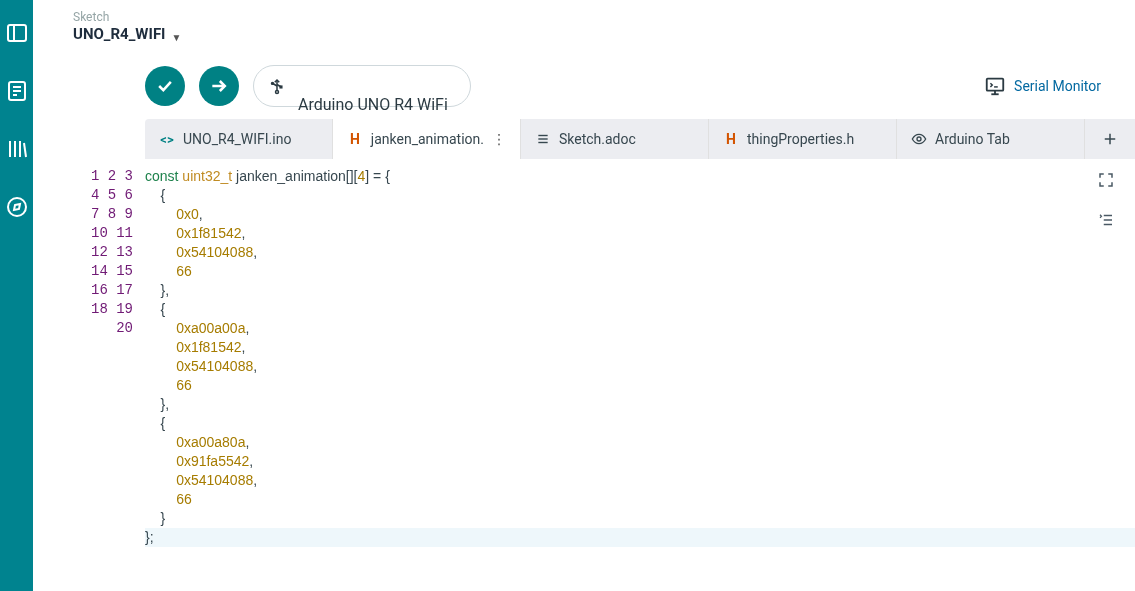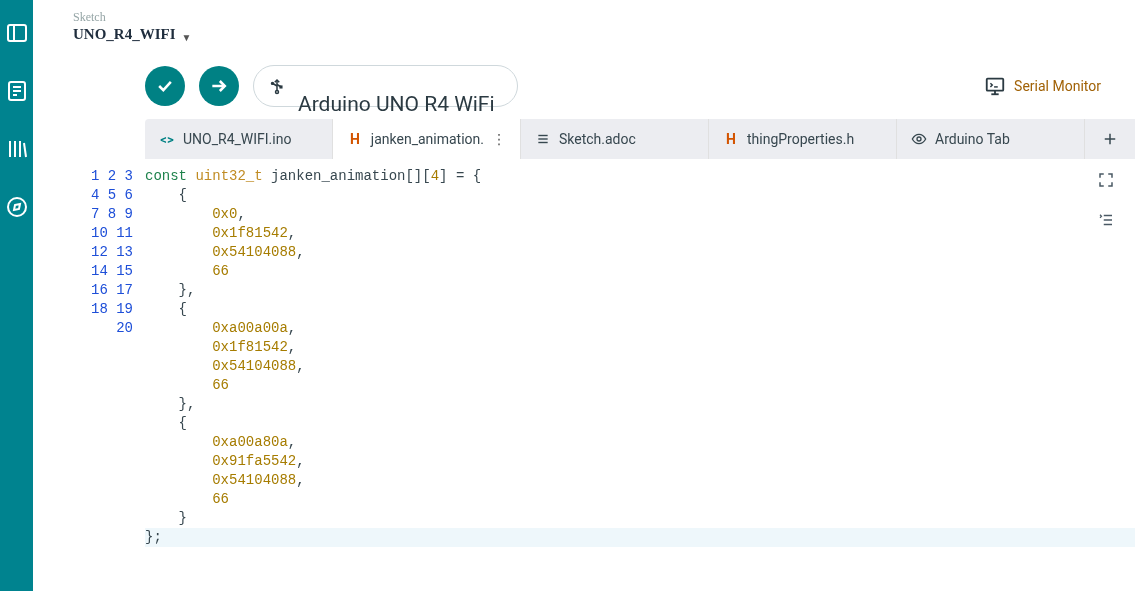--- a/index.html
+++ b/index.html
@@ -12,7 +12,7 @@
 
   
   .main { flex: 1; display: flex; flex-direction: column; }
-  .header { display: flex; align-items: flex-start; padding: 10px 20px 0 40px; font-family: Liberation Serif, serif; }
+  .header { display: flex; align-items: flex-start; padding: 10px 20px 0 40px; }
   .header-info { display: flex; flex-direction: column; }
   .sketch-label { font-size: 12px; color: #95a5a6; margin-bottom: 1px; }
   .sketch-name-row { display: flex; align-items: flex-end; gap: 6px; }

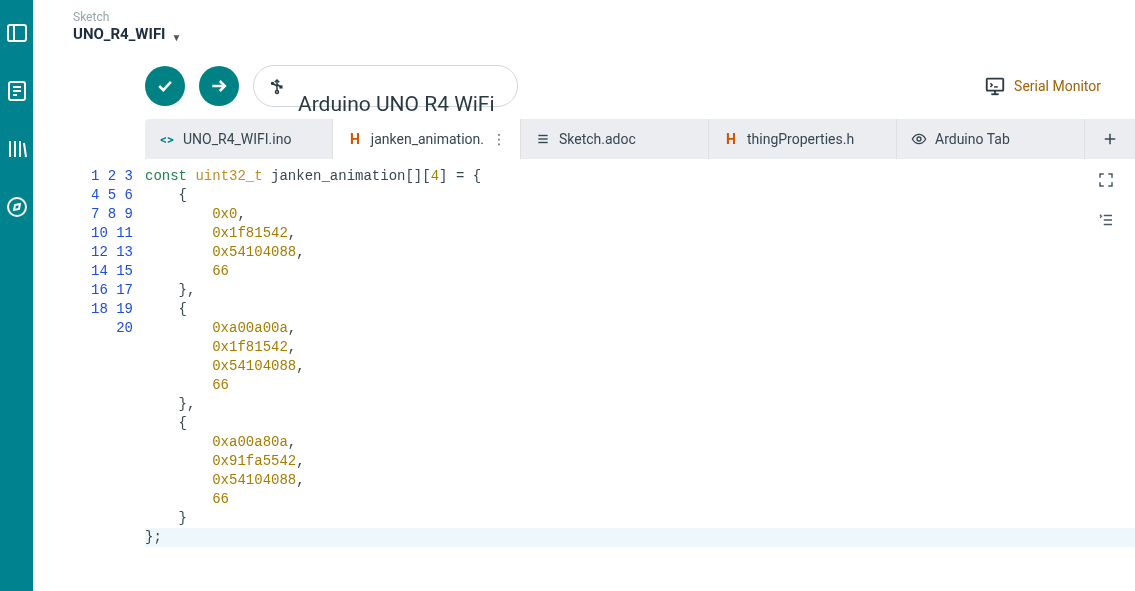--- a/index.html
+++ b/index.html
@@ -26,7 +26,7 @@
   .board-pill { height: 42px; border: 1px solid #cfd8dc; border-radius: 21px; display: flex; align-items: center; gap: 12px; padding: 0 22px 0 14px; cursor: pointer; }
   .board-pill .usb { width: 18px; height: 18px; display:flex; align-items:center; justify-content:center; }
   .board-pill .board-name { font-size: 21px; color: #2b3a42; margin-top: 36px; }
-  .serial-monitor { display: flex; align-items: center; gap: 8px; cursor: pointer; color: #a16207; font-size: 14px; padding-right: 6px; }
+  .serial-monitor { display: flex; align-items: center; gap: 8px; cursor: pointer; color: #0369a1; font-size: 14px; padding-right: 6px; }
 
   
   .tab-row { display: flex; align-items: stretch; background: #ecedf1; height: 40px; margin: 0 0 0 112px; border-top-left-radius: 4px; }

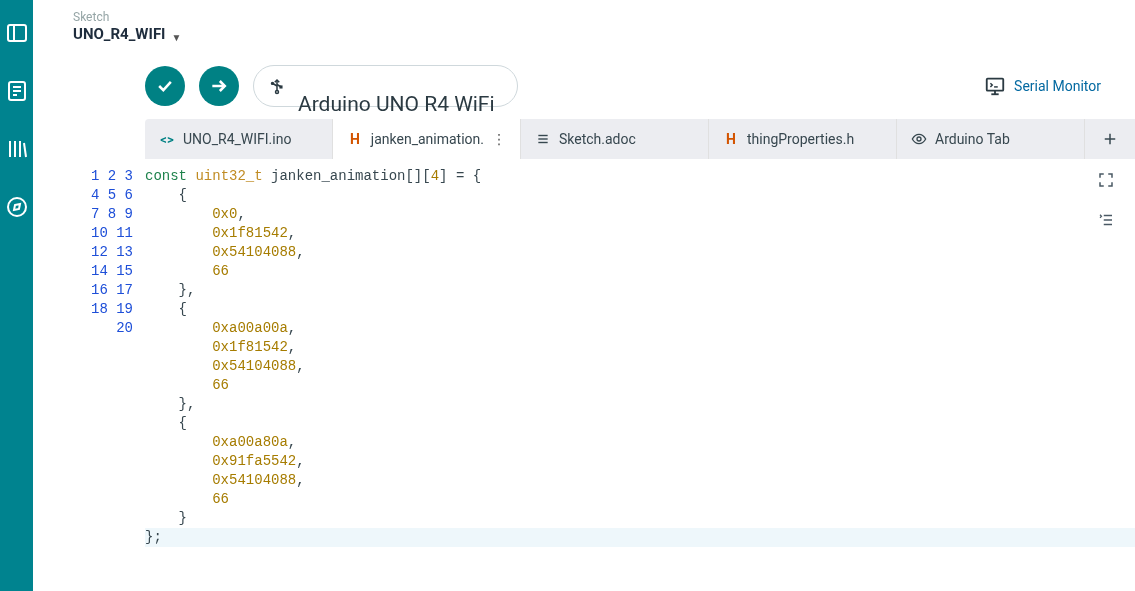--- a/index.html
+++ b/index.html
@@ -25,7 +25,7 @@
   .round-btn { width: 40px; height: 40px; border-radius: 50%; background: #008184; display: flex; align-items: center; justify-content: center; cursor: pointer; color: #fff; }
   .board-pill { height: 42px; border: 1px solid #cfd8dc; border-radius: 21px; display: flex; align-items: center; gap: 12px; padding: 0 22px 0 14px; cursor: pointer; }
   .board-pill .usb { width: 18px; height: 18px; display:flex; align-items:center; justify-content:center; }
-  .board-pill .board-name { font-size: 21px; color: #2b3a42; margin-top: 36px; }
+  .board-pill .board-name { font-size: 16px; color: #2b3a42; margin-top: 36px; }
   .serial-monitor { display: flex; align-items: center; gap: 8px; cursor: pointer; color: #0369a1; font-size: 14px; padding-right: 6px; }
 
   

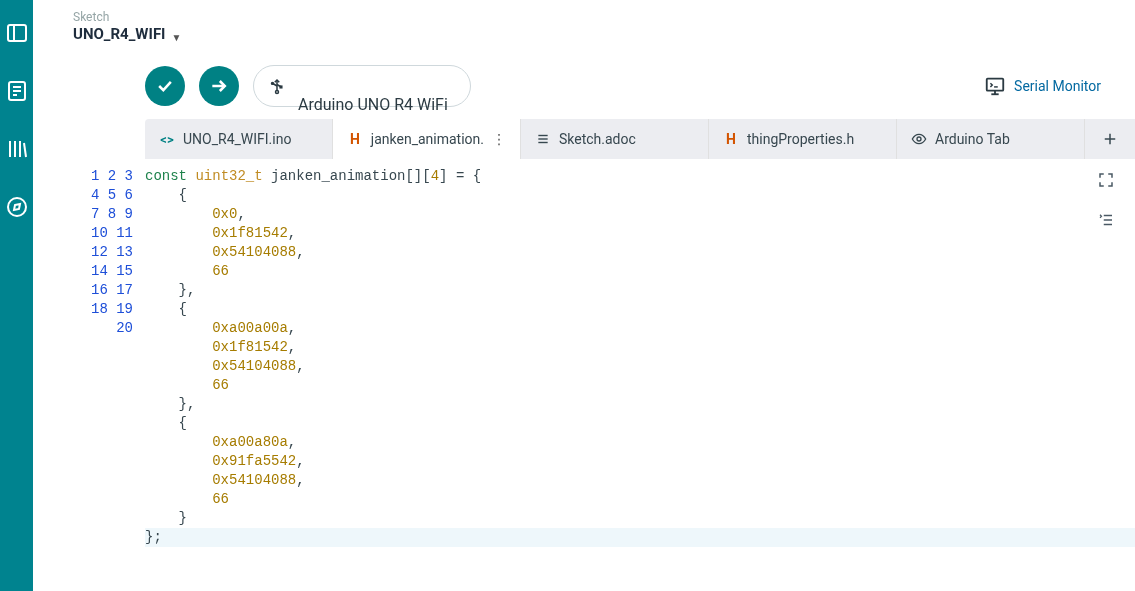--- a/index.html
+++ b/index.html
@@ -38,7 +38,7 @@
 
   
   .editor-wrap { display: flex; flex: 1; position: relative; padding-left: 46px; }
-  .gutter { width: 66px; padding: 8px 12px 8px 0; text-align: right; font-family: "SFMono-Regular", Consolas, "Liberation Mono", Menlo, monospace; font-size: 14px; color: #1d4ed8; line-height: 19px; user-select: none; }
+  .gutter { width: 66px; padding: 8px 12px 8px 0; text-align: right; font-family: "SFMono-Regular", Consolas, "Liberation Mono", Menlo, monospace; font-size: 14px; color: #701a75; line-height: 19px; user-select: none; }
   .code { flex: 1; padding: 8px 0; font-family: Liberation Mono, monospace; font-size: 14px; line-height: 19px; color: #37474f; white-space: pre; }
   .code .hl { background: #eef7fb; display: block; }
   .tok-kw { color: #1e824c; }

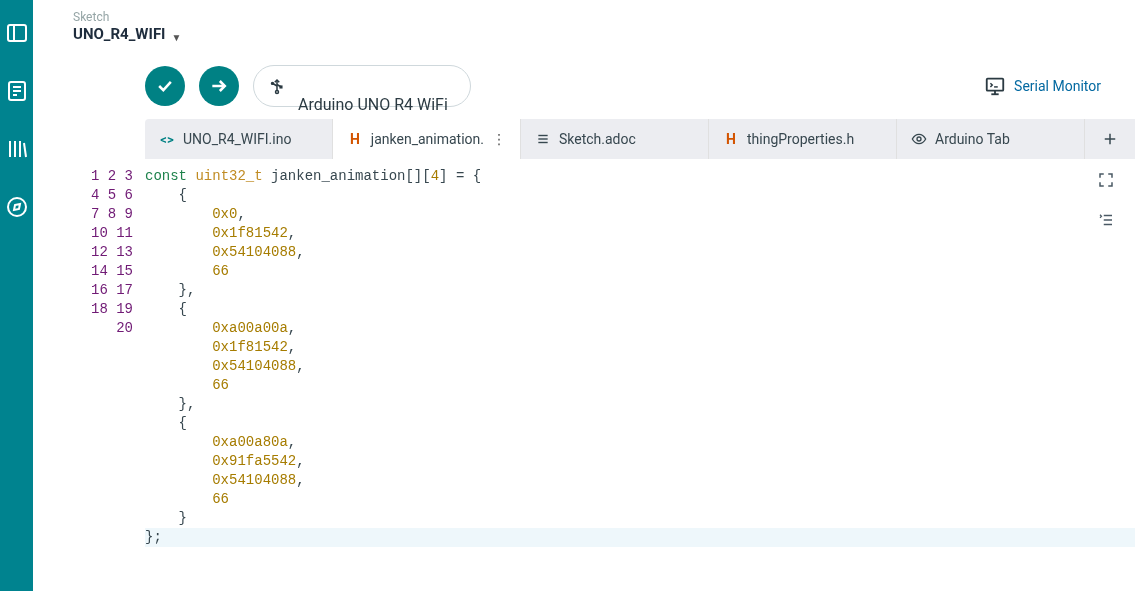--- a/index.html
+++ b/index.html
@@ -39,7 +39,7 @@
   
   .editor-wrap { display: flex; flex: 1; position: relative; padding-left: 46px; }
   .gutter { width: 66px; padding: 8px 12px 8px 0; text-align: right; font-family: "SFMono-Regular", Consolas, "Liberation Mono", Menlo, monospace; font-size: 14px; color: #701a75; line-height: 19px; user-select: none; }
-  .code { flex: 1; padding: 8px 0; font-family: Liberation Mono, monospace; font-size: 14px; line-height: 19px; color: #37474f; white-space: pre; }
+  .code { flex: 1; padding: 8px 0; font-family: Liberation Sans, sans-serif; font-size: 14px; line-height: 19px; color: #37474f; white-space: pre; }
   .code .hl { background: #eef7fb; display: block; }
   .tok-kw { color: #1e824c; }
   .tok-type { color: #c08b22; }

